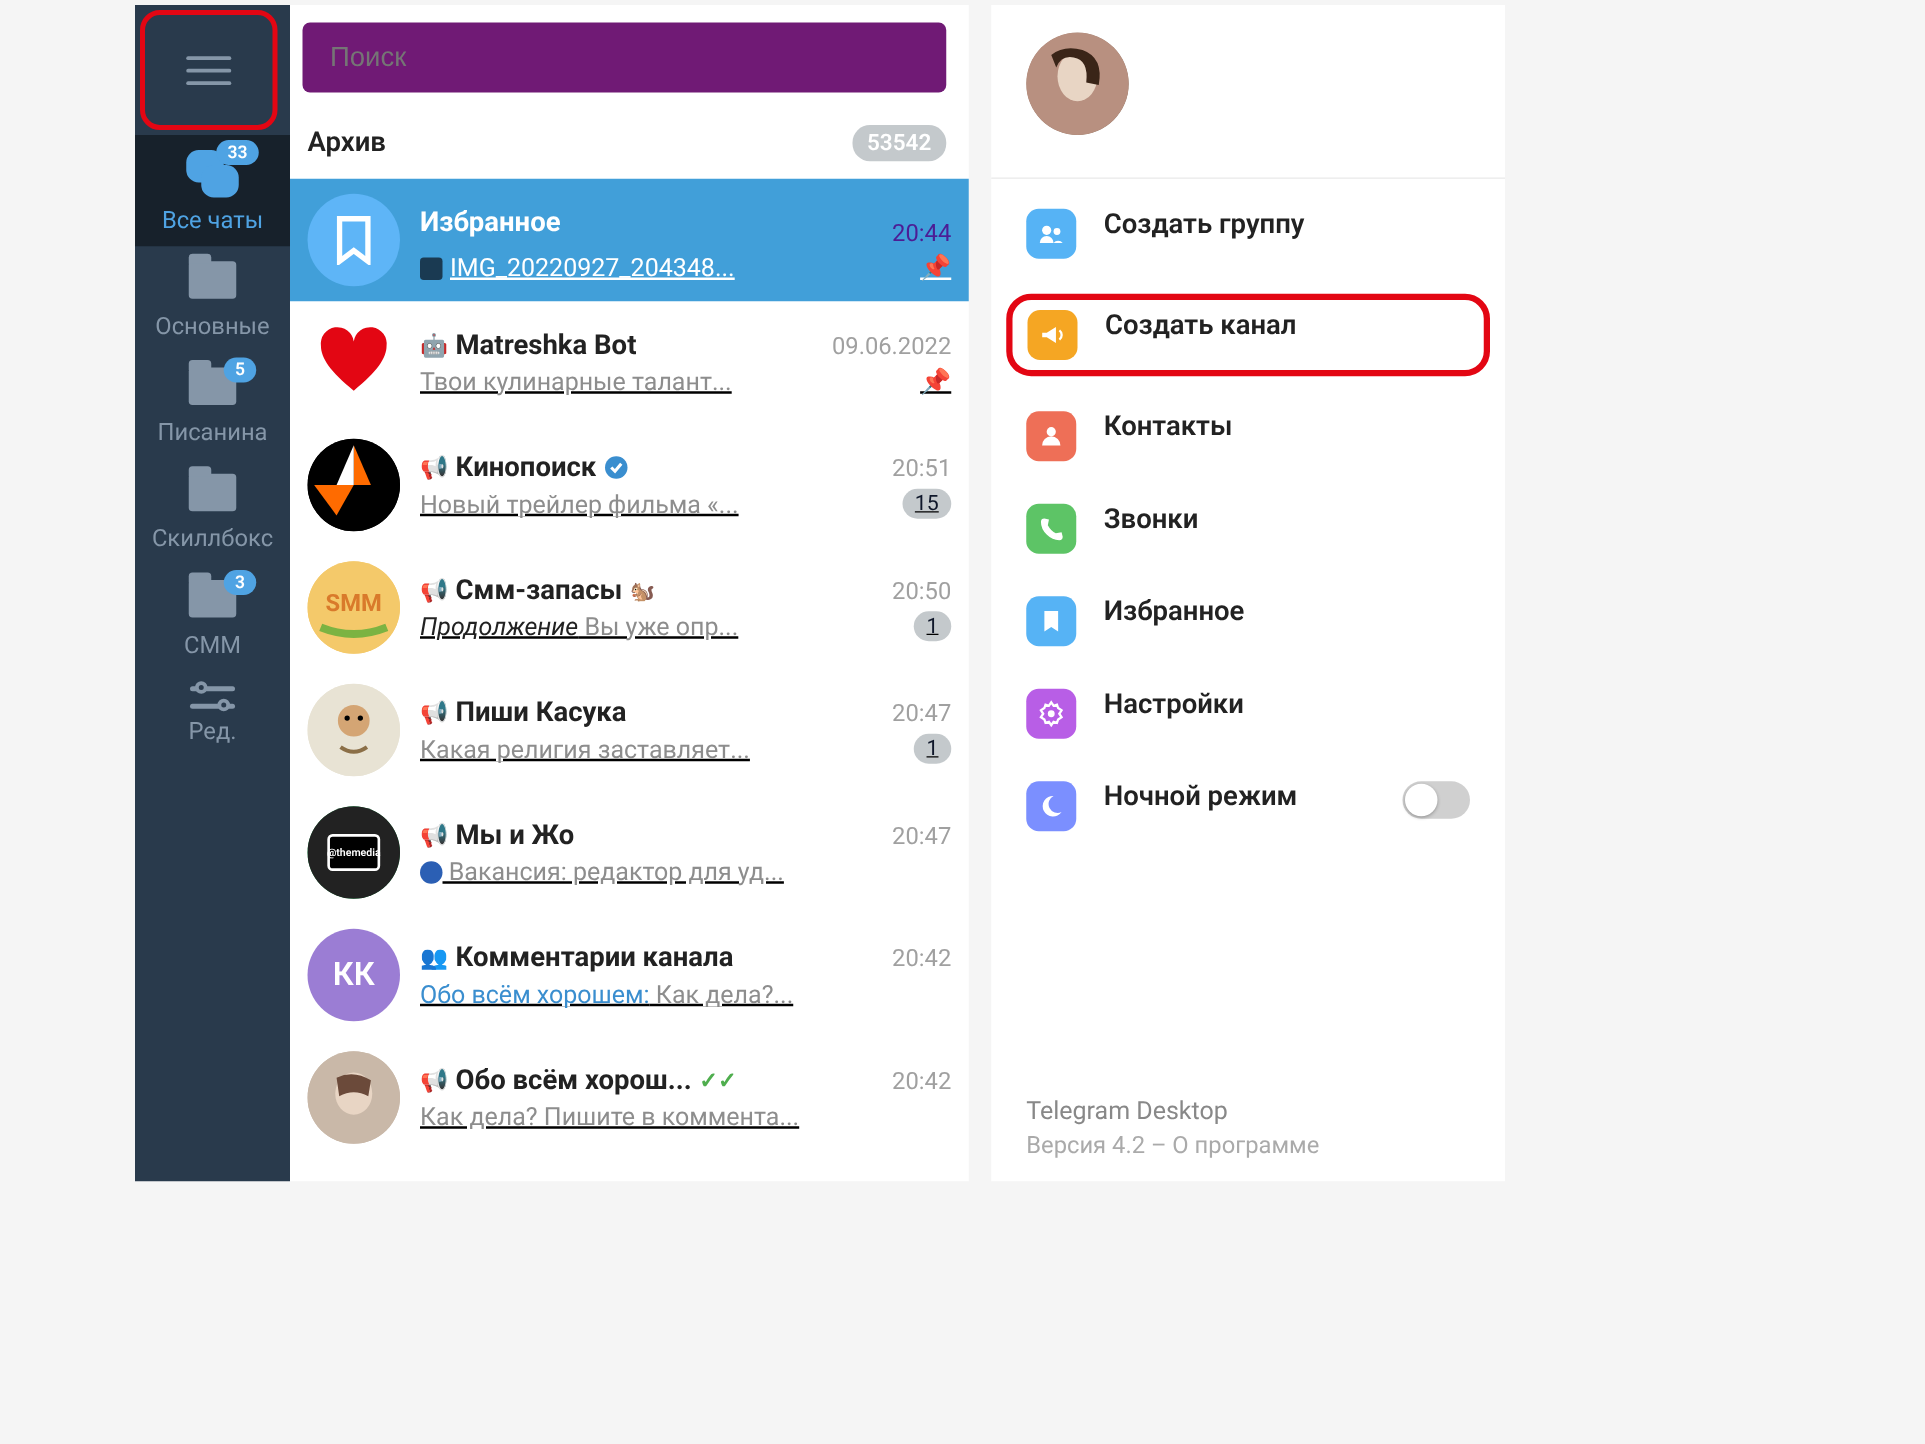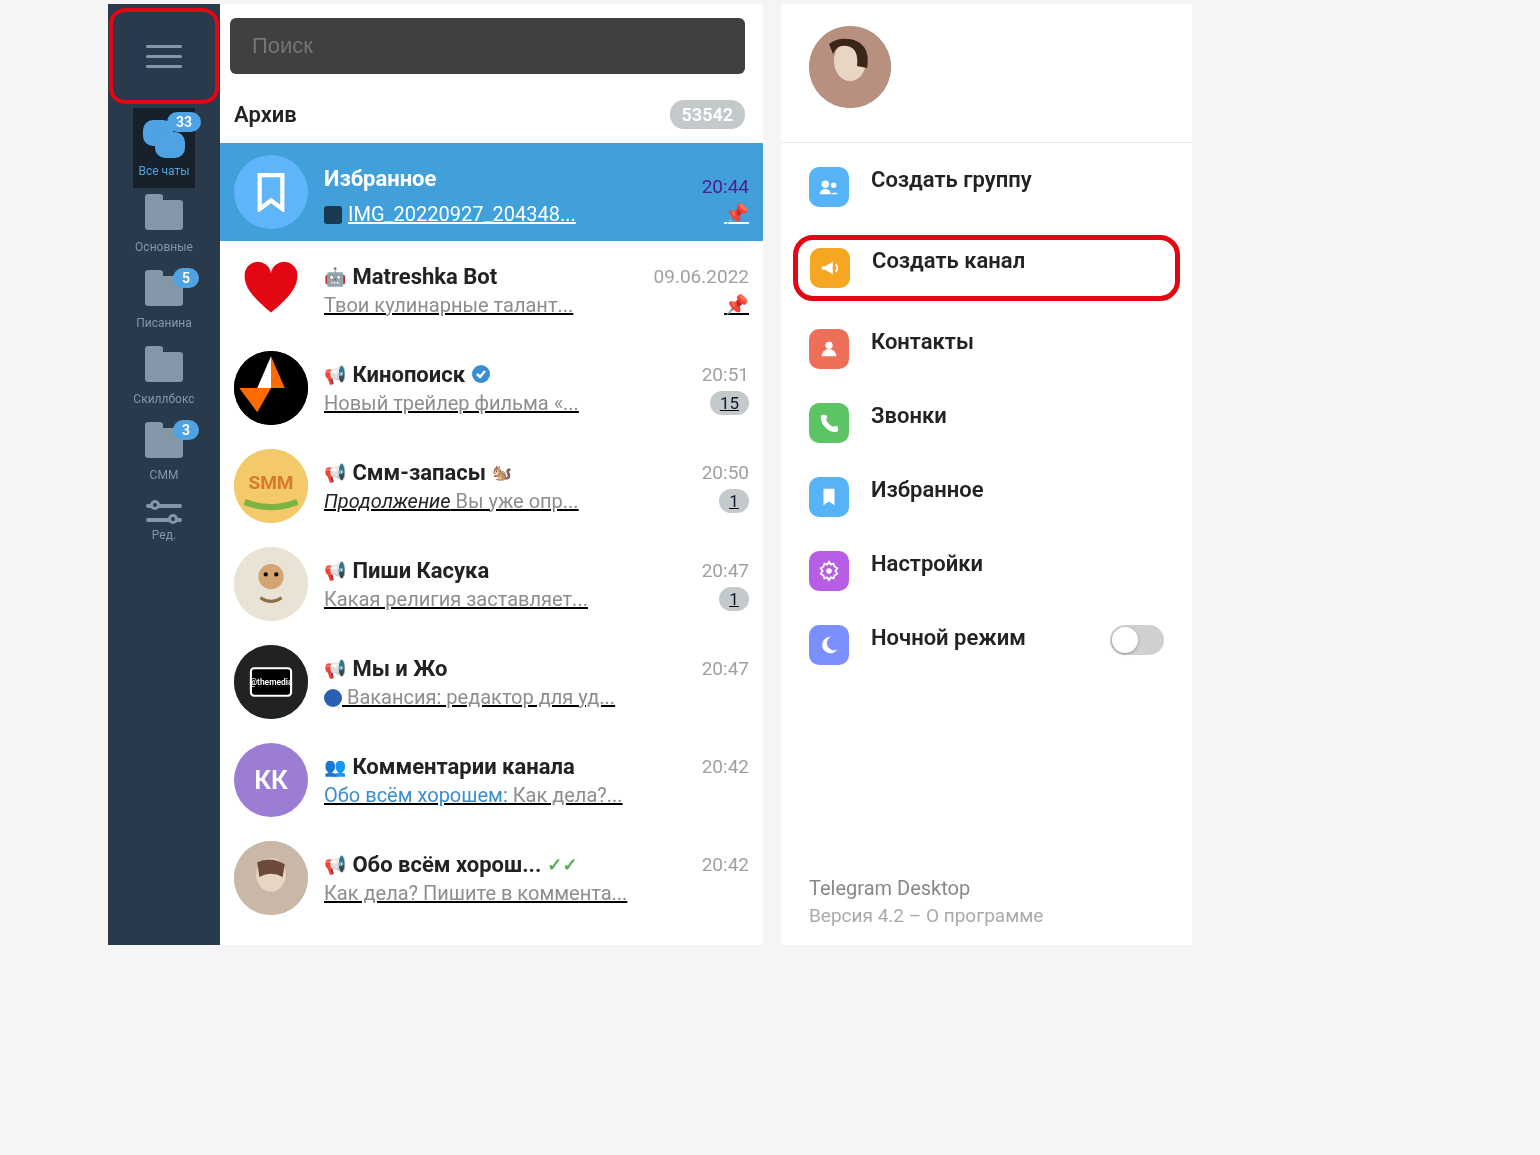--- a/index.html
+++ b/index.html
@@ -30,7 +30,7 @@
 
 .chatlist { width: 543px; background: #fff; display: flex; flex-direction: column; }
 .search-wrap { padding: 14px 18px 14px 10px; }
-.search { width: 100%; height: 56px; background: #404040; border: none; border-radius: 6px; padding: 0 22px; font-size: 22px; color: #999; }
+.search { width: 100%; height: 56px; background: #701a75; border: none; border-radius: 6px; padding: 0 22px; font-size: 22px; color: #999; }
 .archive-row { display: flex; align-items: center; justify-content: space-between; padding: 12px 18px 14px 14px; font-size: 22px; font-weight: 600; color: #222; }
 .archive-count { background: #c4c9cc; color: #fff; font-size: 18px; font-weight: 600; padding: 4px 12px; border-radius: 14px; }
 

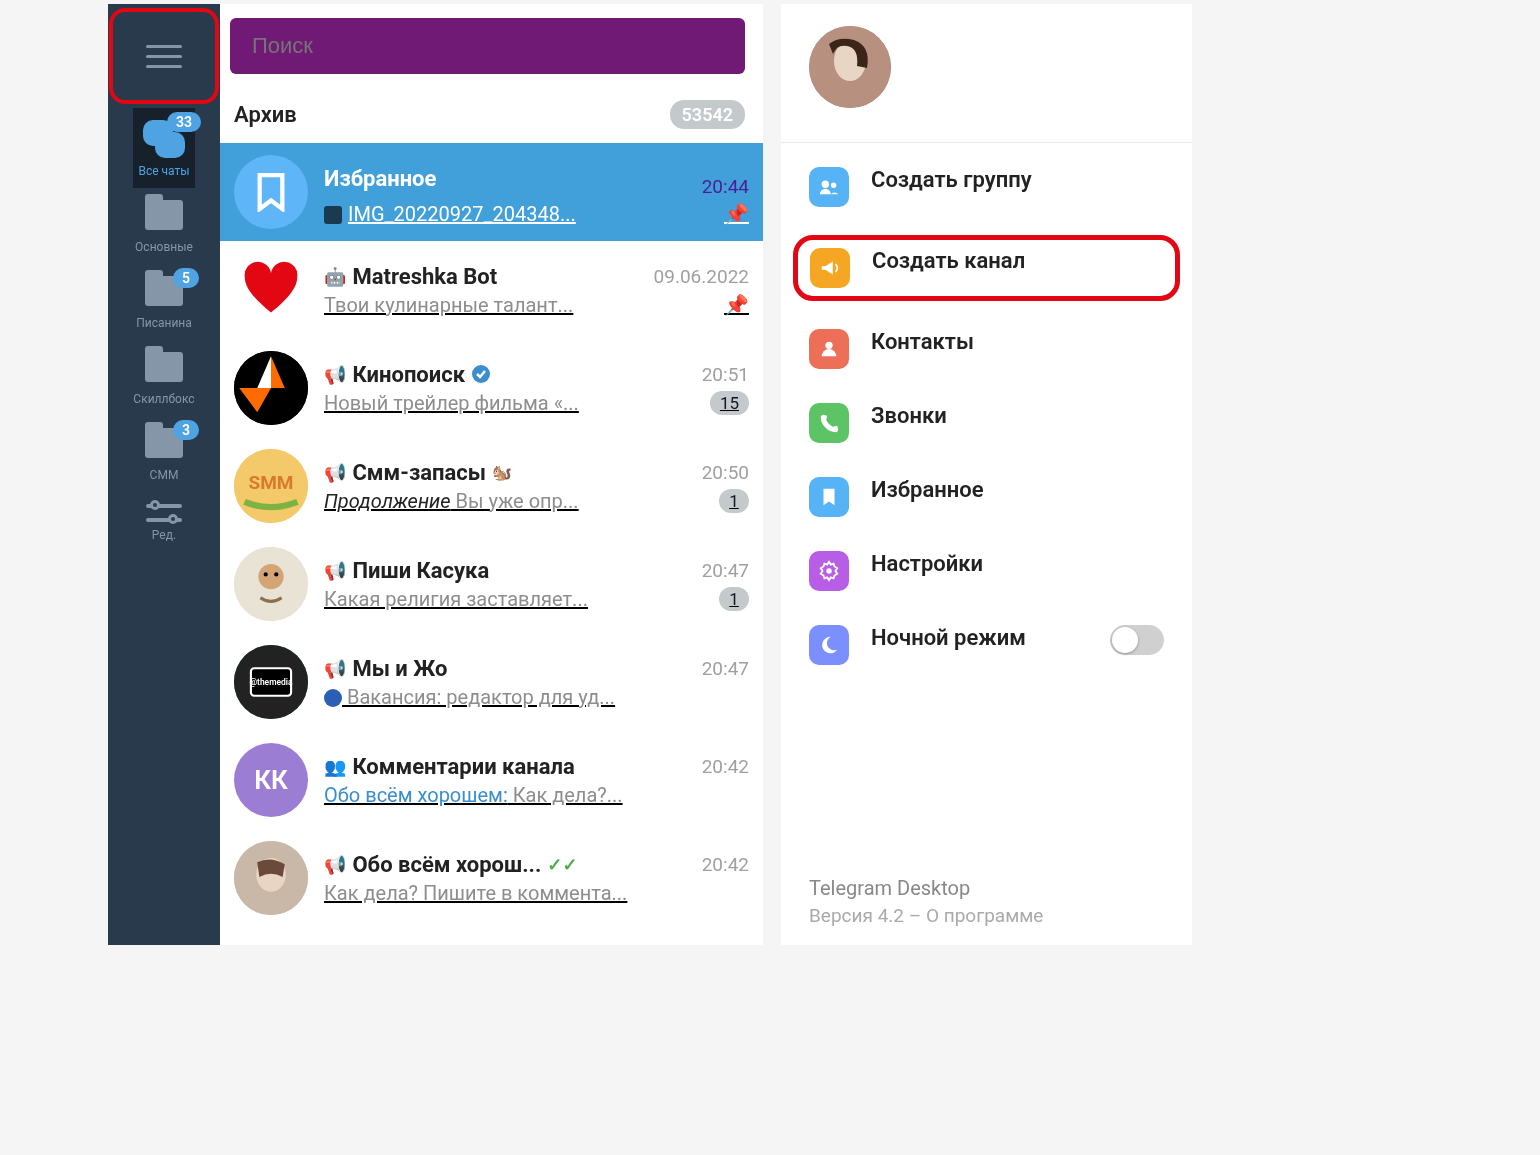--- a/index.html
+++ b/index.html
@@ -7,7 +7,7 @@
 .canvas { display: flex; padding: 4px 108px 0 108px; height: 945px; }
 
 
-.sidebar { width: 112px; background: #293a4c; display: flex; flex-direction: column; align-items: center; }
+.sidebar { width: 124px; background: #293a4c; display: flex; flex-direction: column; }
 .menu-btn { width: 110px; height: 96px; display: flex; align-items: center; justify-content: center; margin: 4px; border: 4px solid #e30613; border-radius: 16px; }
 .hamburger { display: flex; flex-direction: column; gap: 7px; }
 .hamburger span { width: 36px; height: 3px; background: #8596a8; border-radius: 2px; }

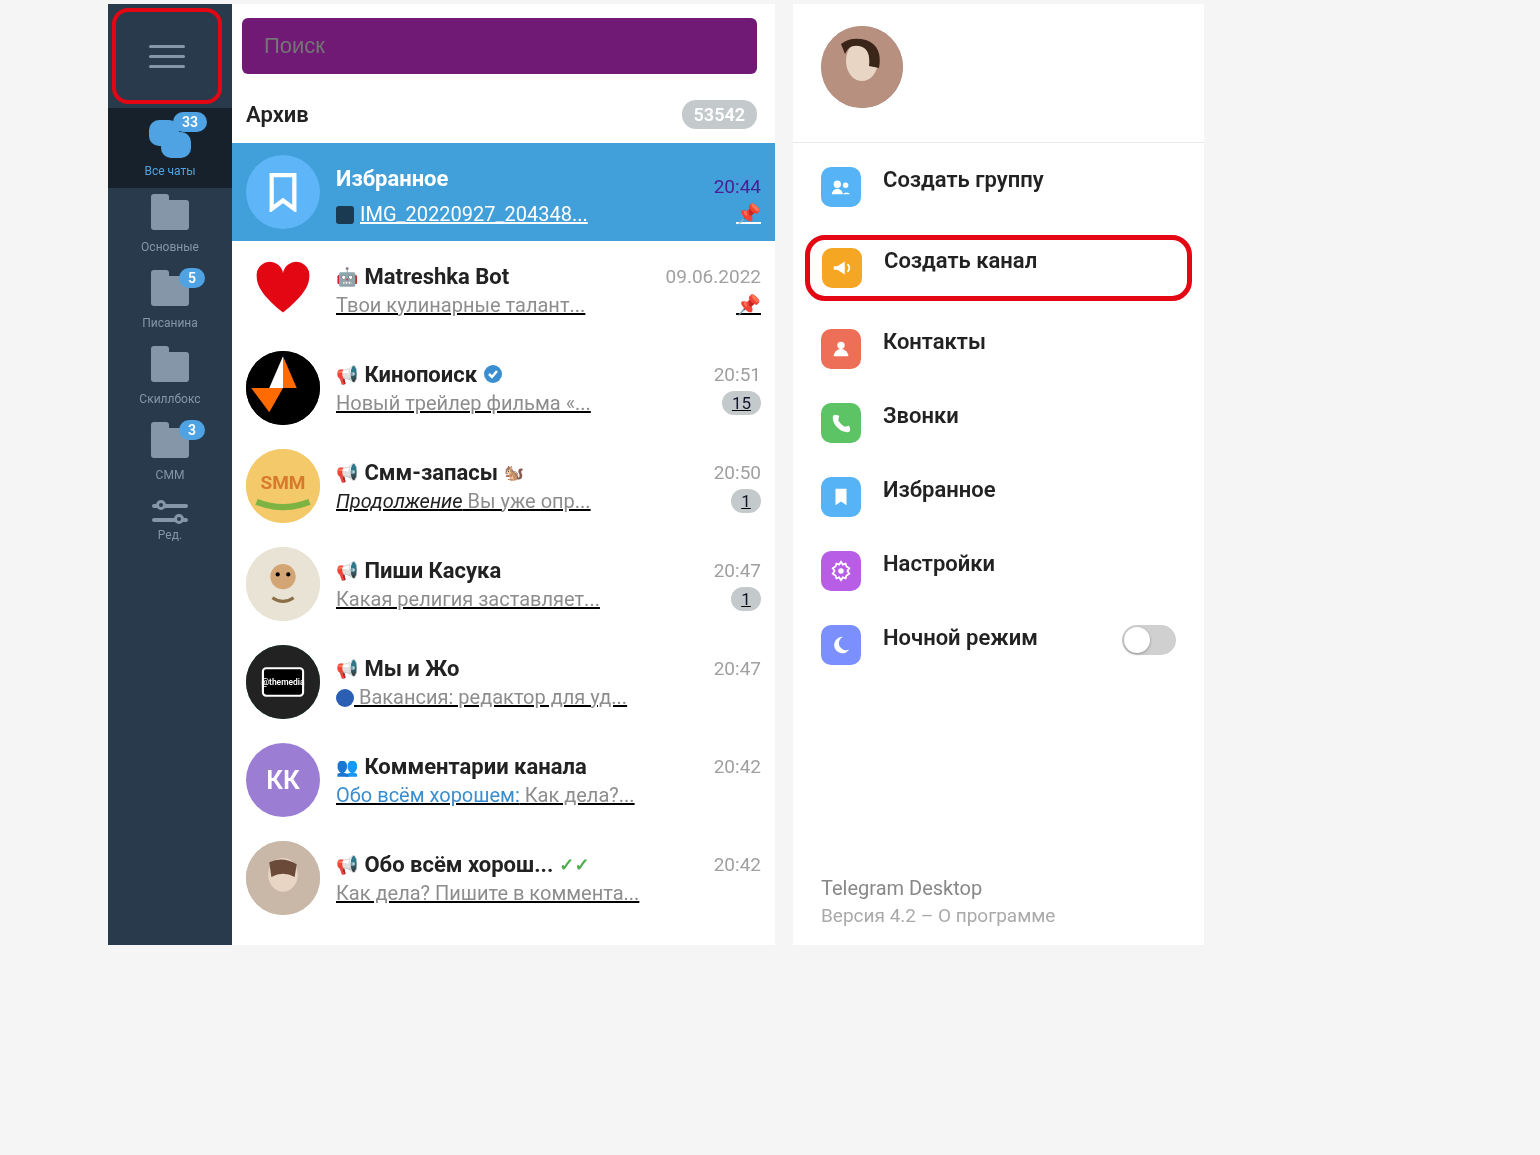--- a/index.html
+++ b/index.html
@@ -17,7 +17,7 @@
 .tab-icon-wrap { position: relative; }
 .tab-badge { position: absolute; top: -8px; right: -16px; background: #4fa3e3; color: #fff; font-size: 14px; font-weight: 600; padding: 2px 9px; border-radius: 12px; }
 .tab-item.active .tab-badge { background: #4fa3e3; }
-.tab-label { margin-top: 6px; font-size: 12px; }
+.tab-label { margin-top: 6px; font-size: 19px; }
 .folder-icon { width: 38px; height: 30px; background: #8596a8; border-radius: 3px 3px 3px 3px; position: relative; margin-bottom: 4px; }
 .folder-icon::before { content: ''; position: absolute; top: -6px; left: 0; width: 18px; height: 8px; background: #8596a8; border-radius: 3px 3px 0 0; }
 .chat-bubbles { position: relative; width: 42px; height: 38px; }

